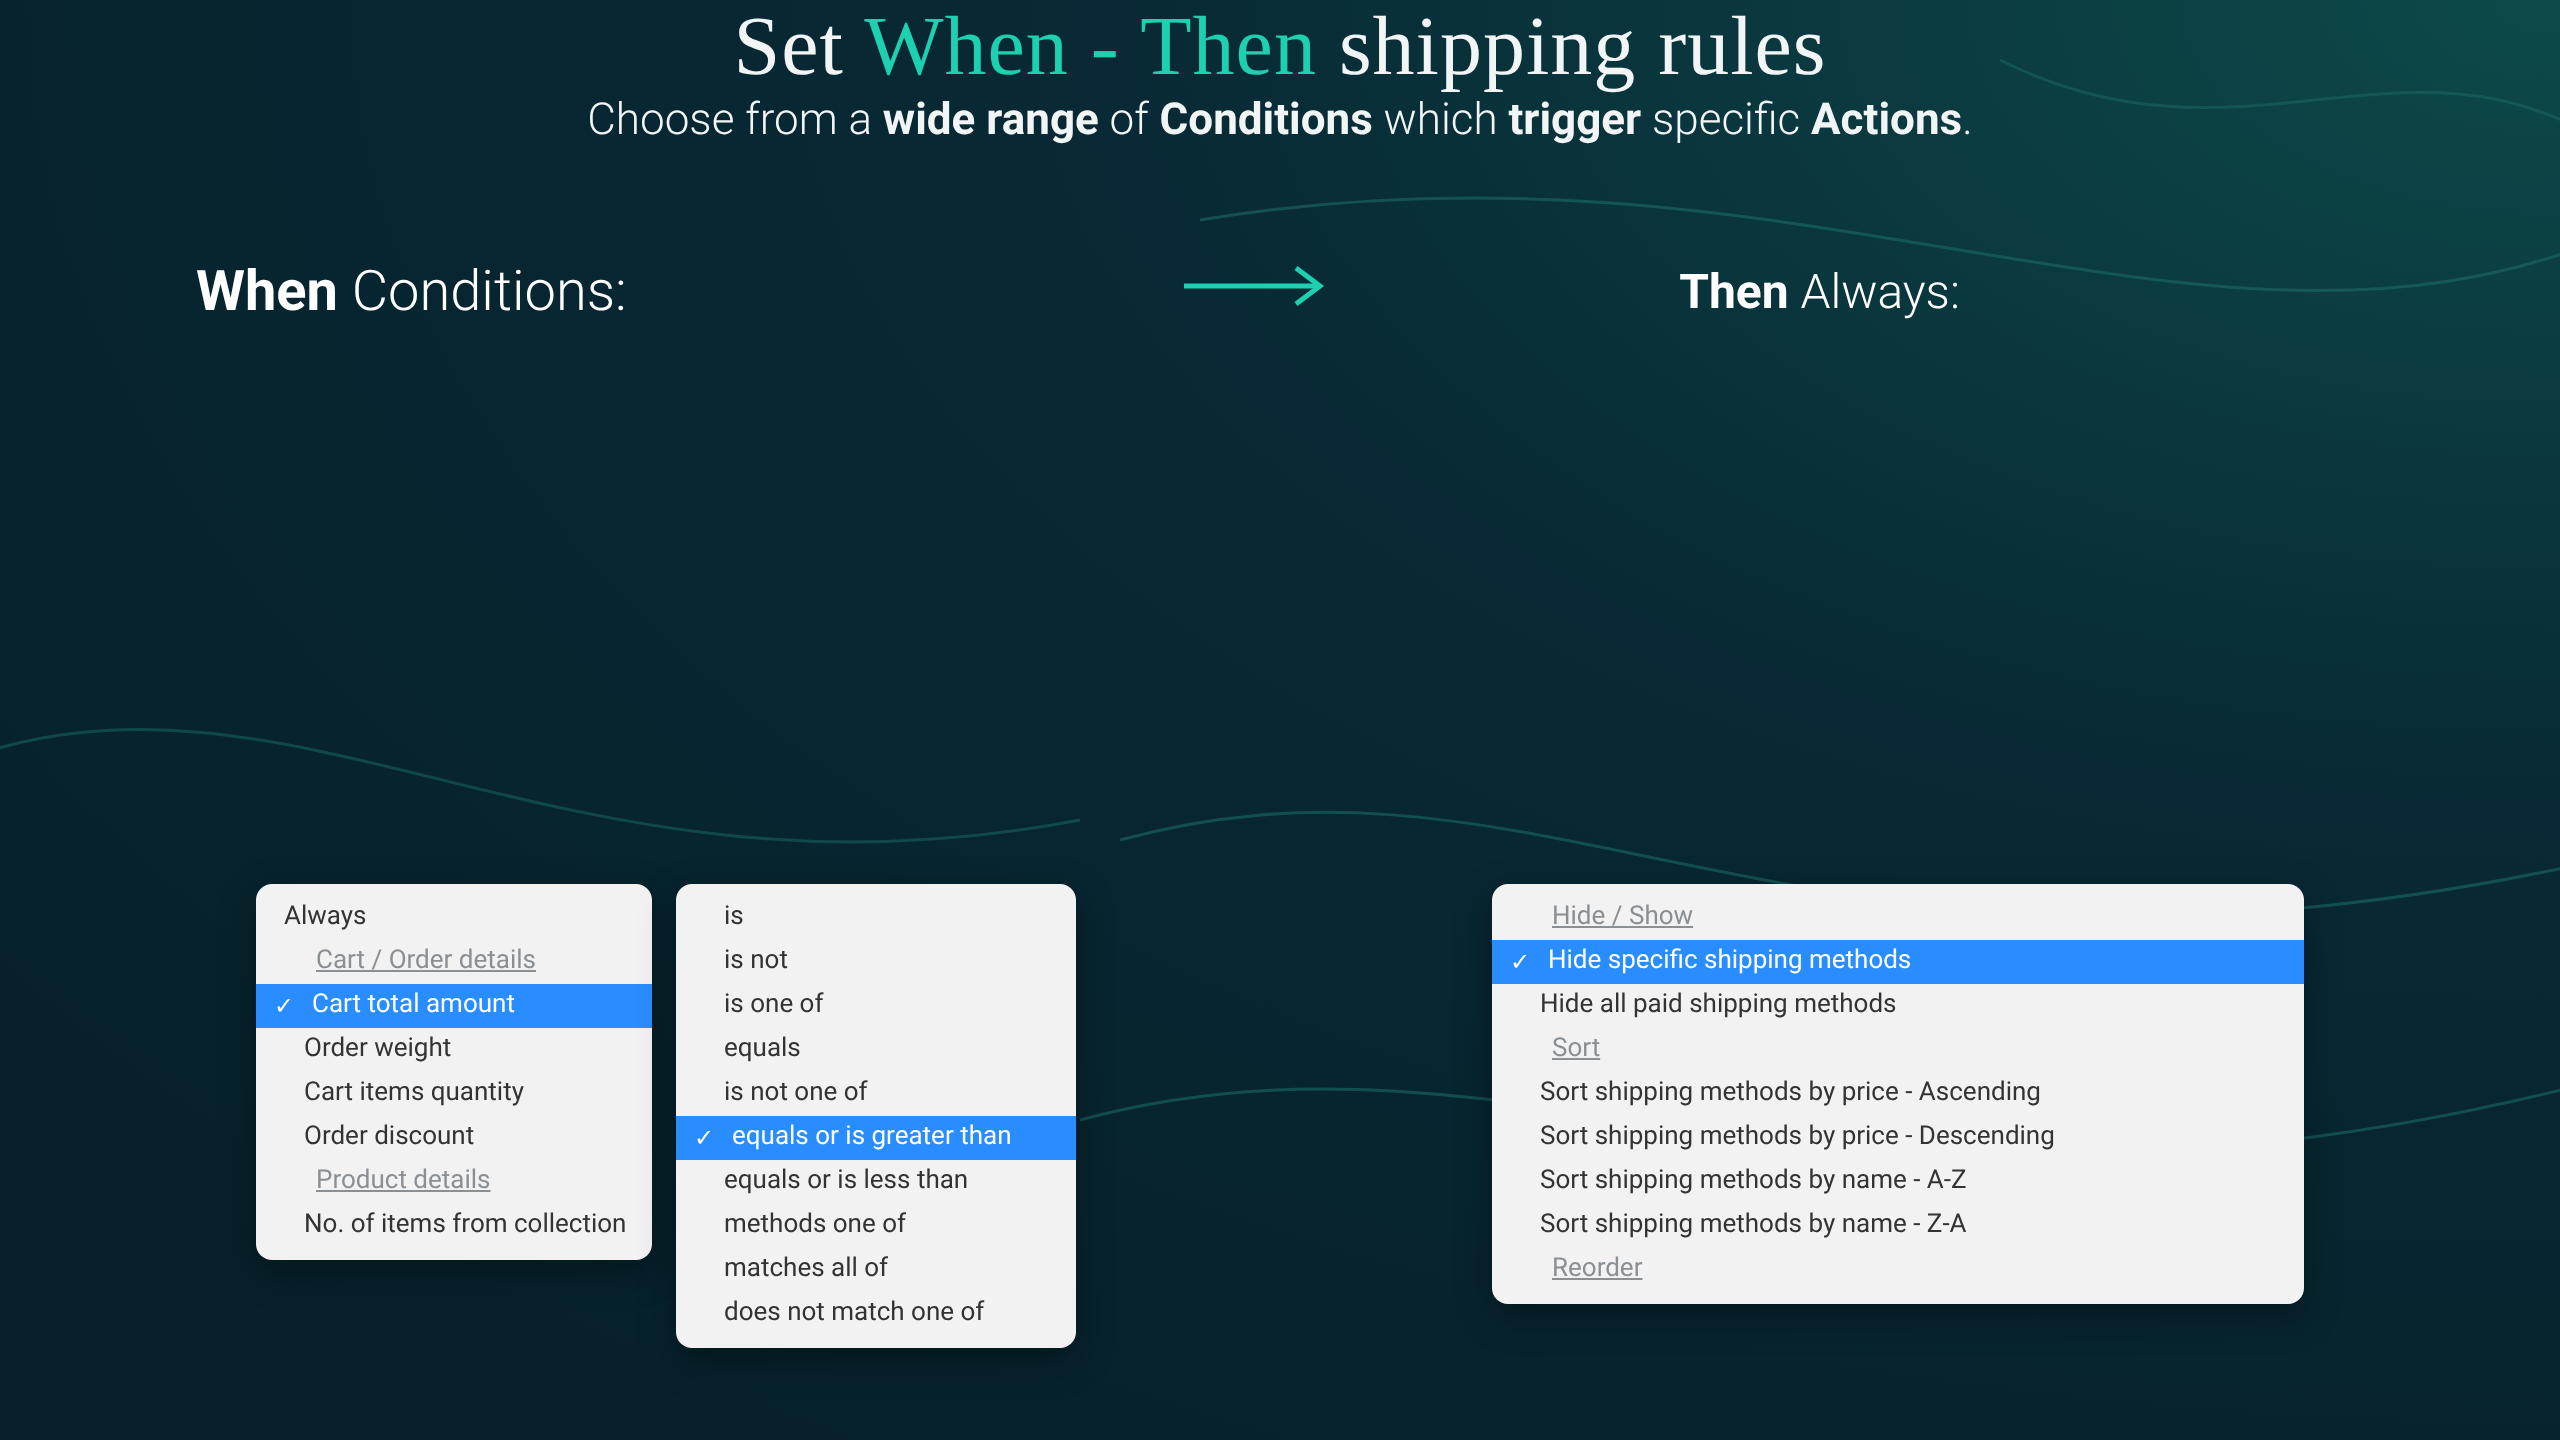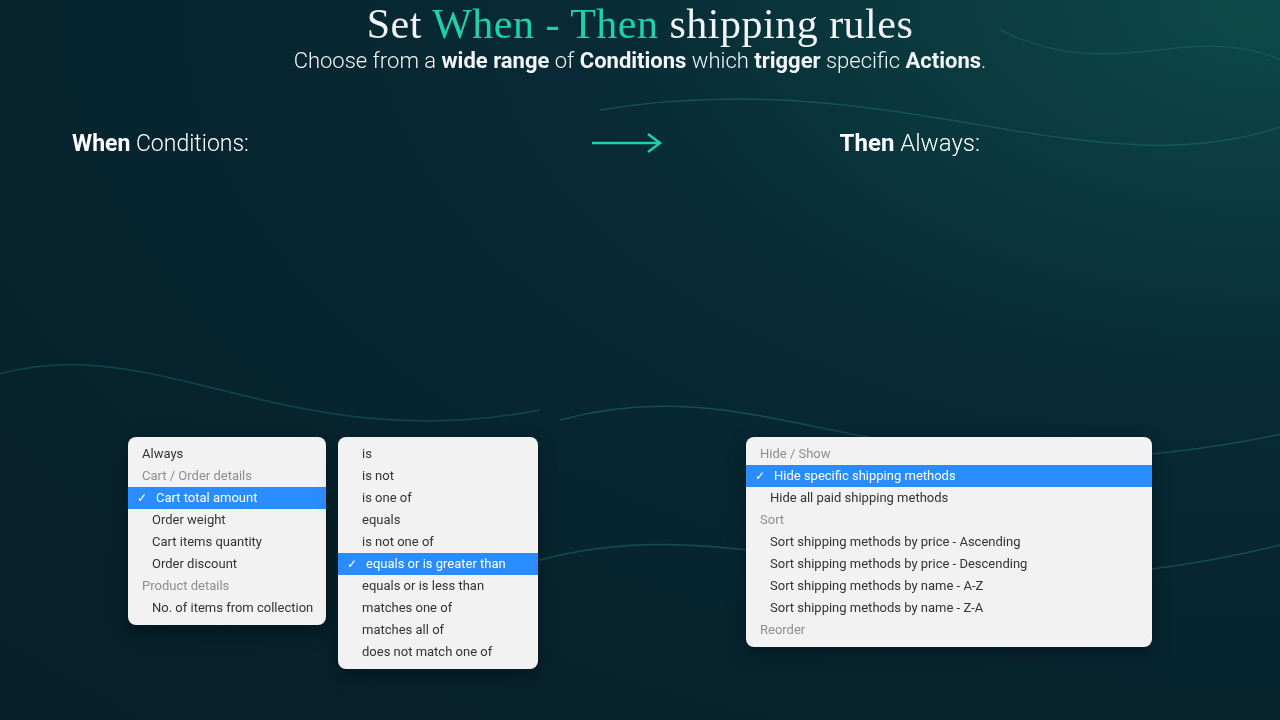--- a/index.html
+++ b/index.html
@@ -46,8 +46,8 @@
     align-items: center;
   }
   .labels-row .when-lbl {
-    margin-left: 72px;
-    font-size: 23px;
+    margin-left: 98px;
+    font-size: 28px;
   }
   .labels-row .then-lbl {
     margin-left: auto;

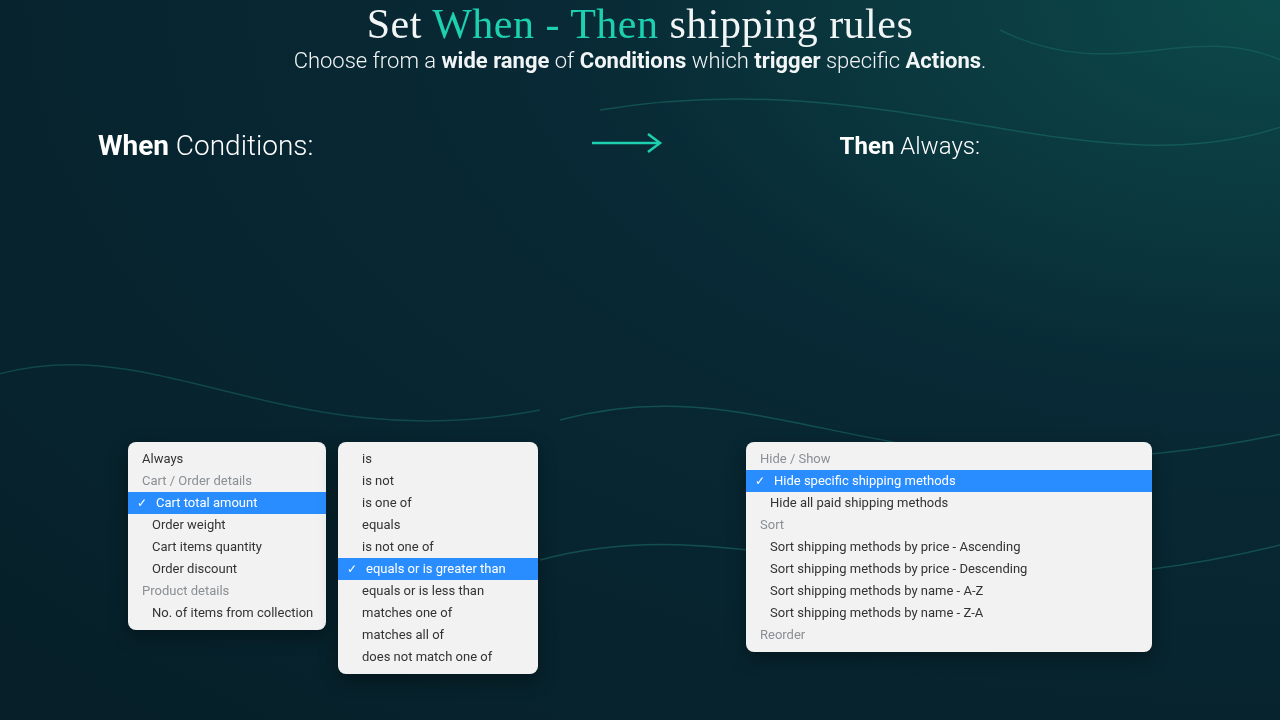--- a/index.html
+++ b/index.html
@@ -78,9 +78,10 @@
   }
   .panel .group-hdr {
     color: #8a8f94;
-    padding: 2px 14px;
+    padding: 2px 30px;
     font-size: 13px;
     line-height: 18px;
+    text-decoration: underline;
   }
   .panel .item {
     padding: 2px 14px 2px 24px;

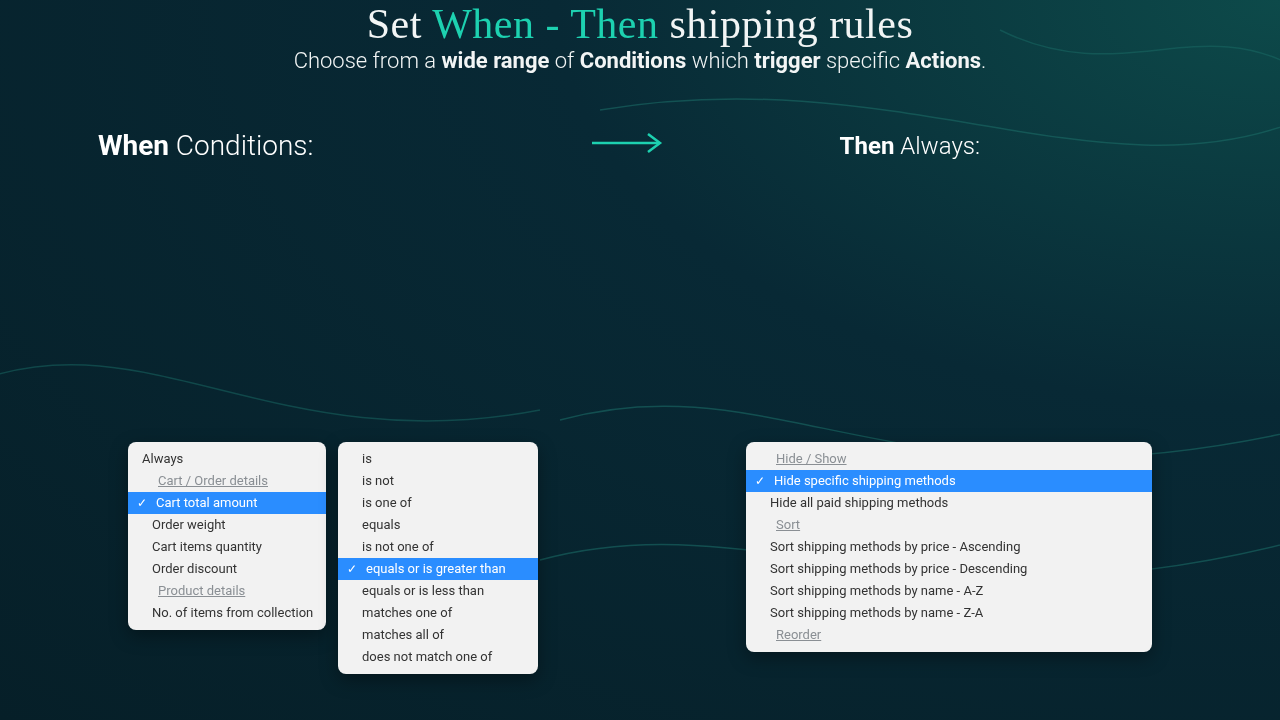--- a/index.html
+++ b/index.html
@@ -158,7 +158,7 @@
       <div class="item"><span>is not one of</span></div>
       <div class="item selected"><span class="check">✓</span><span>equals or is greater than</span></div>
       <div class="item"><span>equals or is less than</span></div>
-      <div class="item"><span>matches one of</span></div>
+      <div class="item"><span>methods one of</span></div>
       <div class="item"><span>matches all of</span></div>
       <div class="item"><span>does not match one of</span></div>
     </div>

